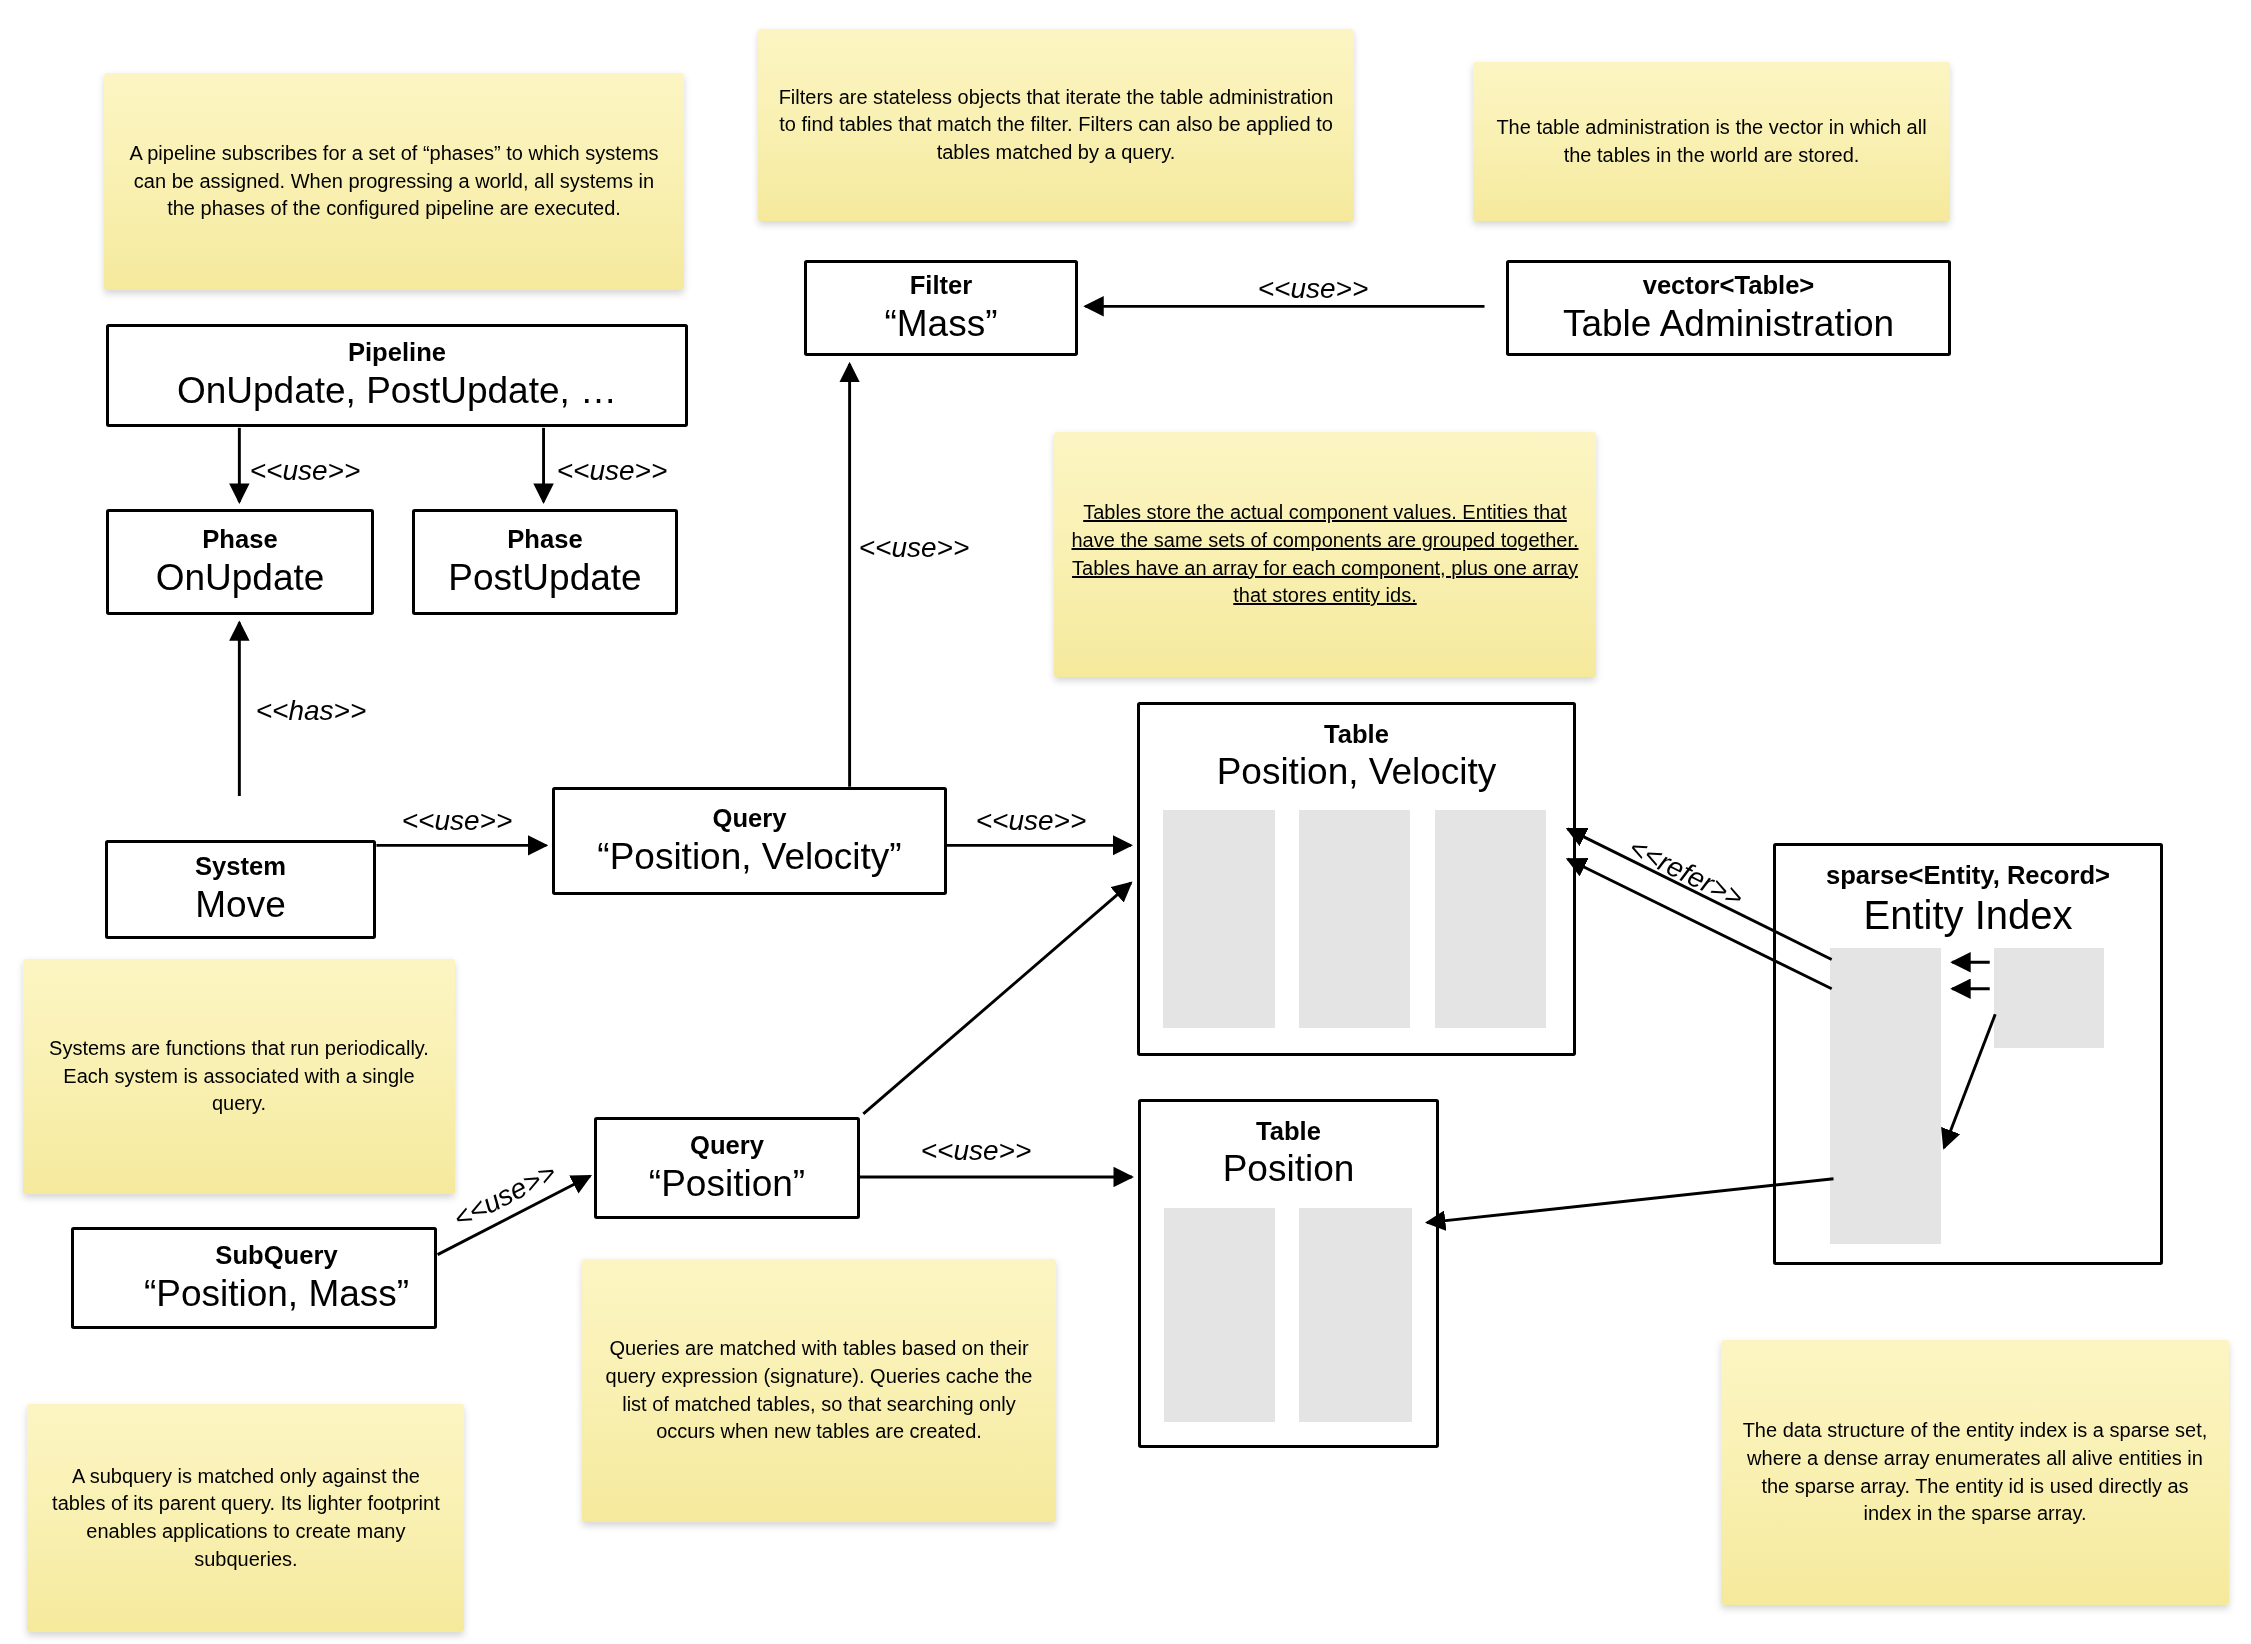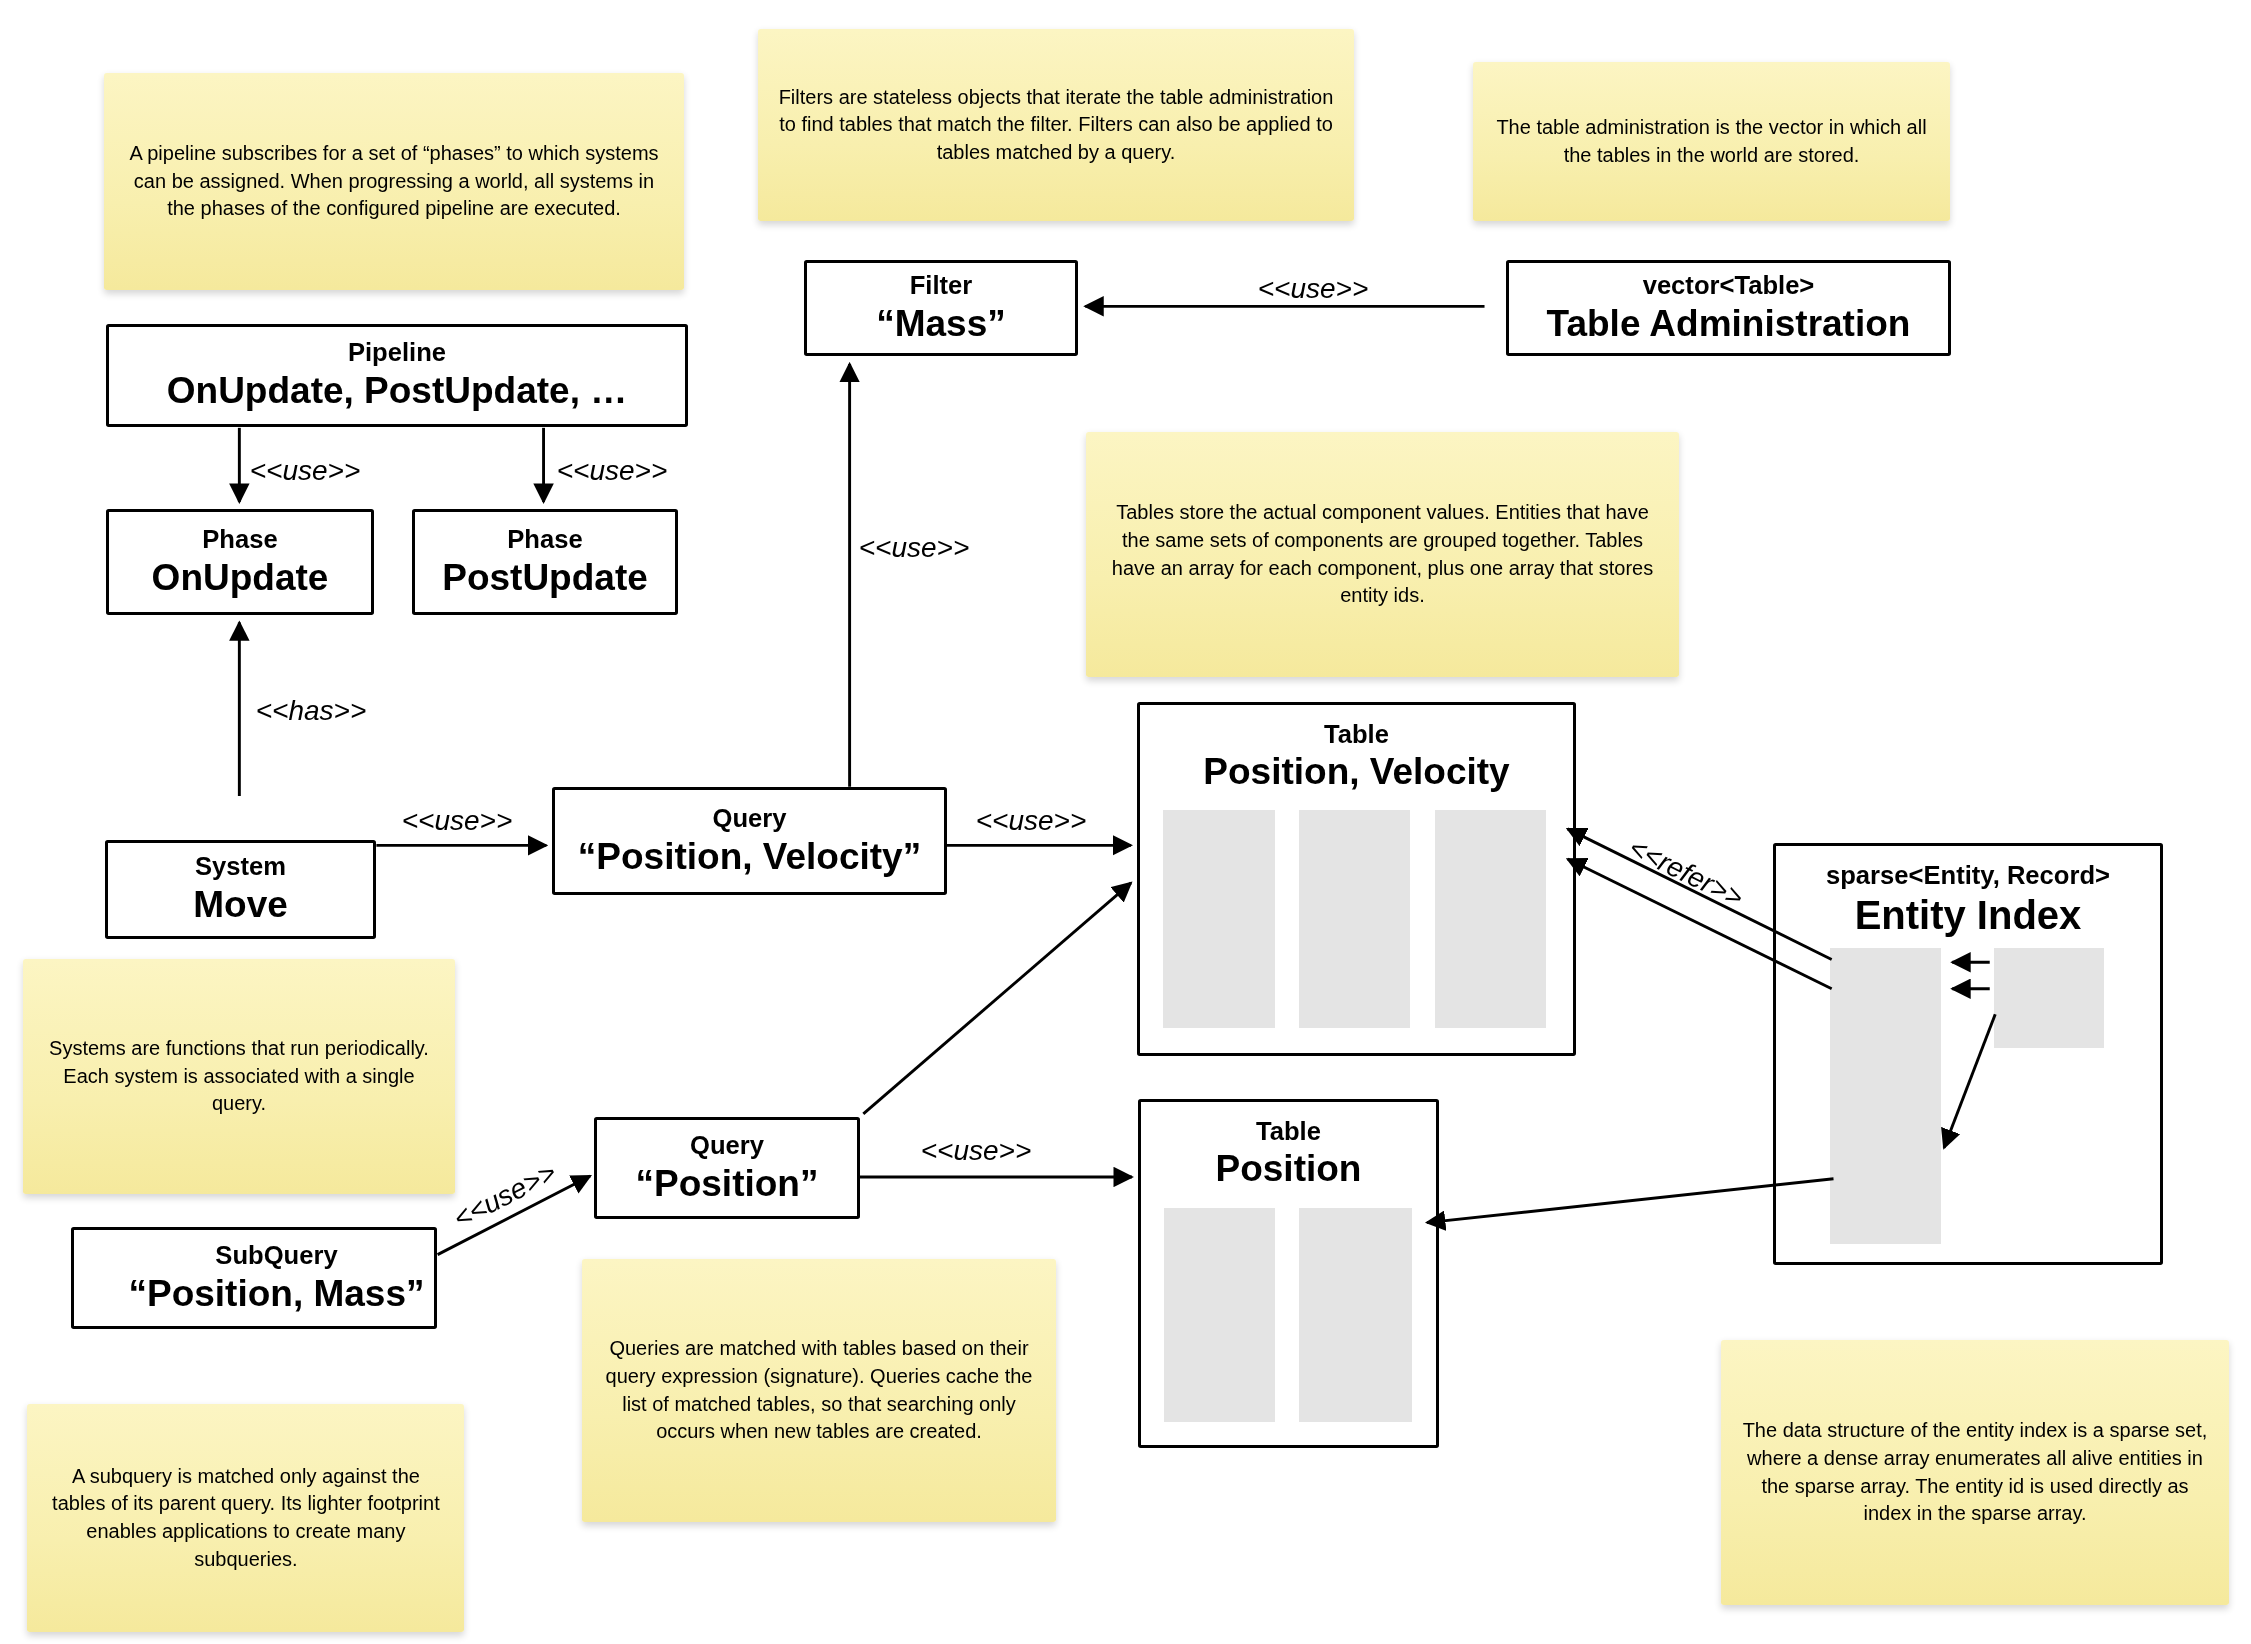--- a/index.html
+++ b/index.html
@@ -33,7 +33,7 @@
     gap:3.7px;
   }
   .node .title{font-weight:bold;font-size:25.6px;line-height:1.1;text-align:right;}
-  .node .value{font-weight:bold;font-size:37px;line-height:1.15;}
+  .node .value{font-weight:normal;font-size:37px;line-height:1.15;}
   .node.anchor-top{justify-content:flex-start;padding-top:14.6px;}
   
   .array{

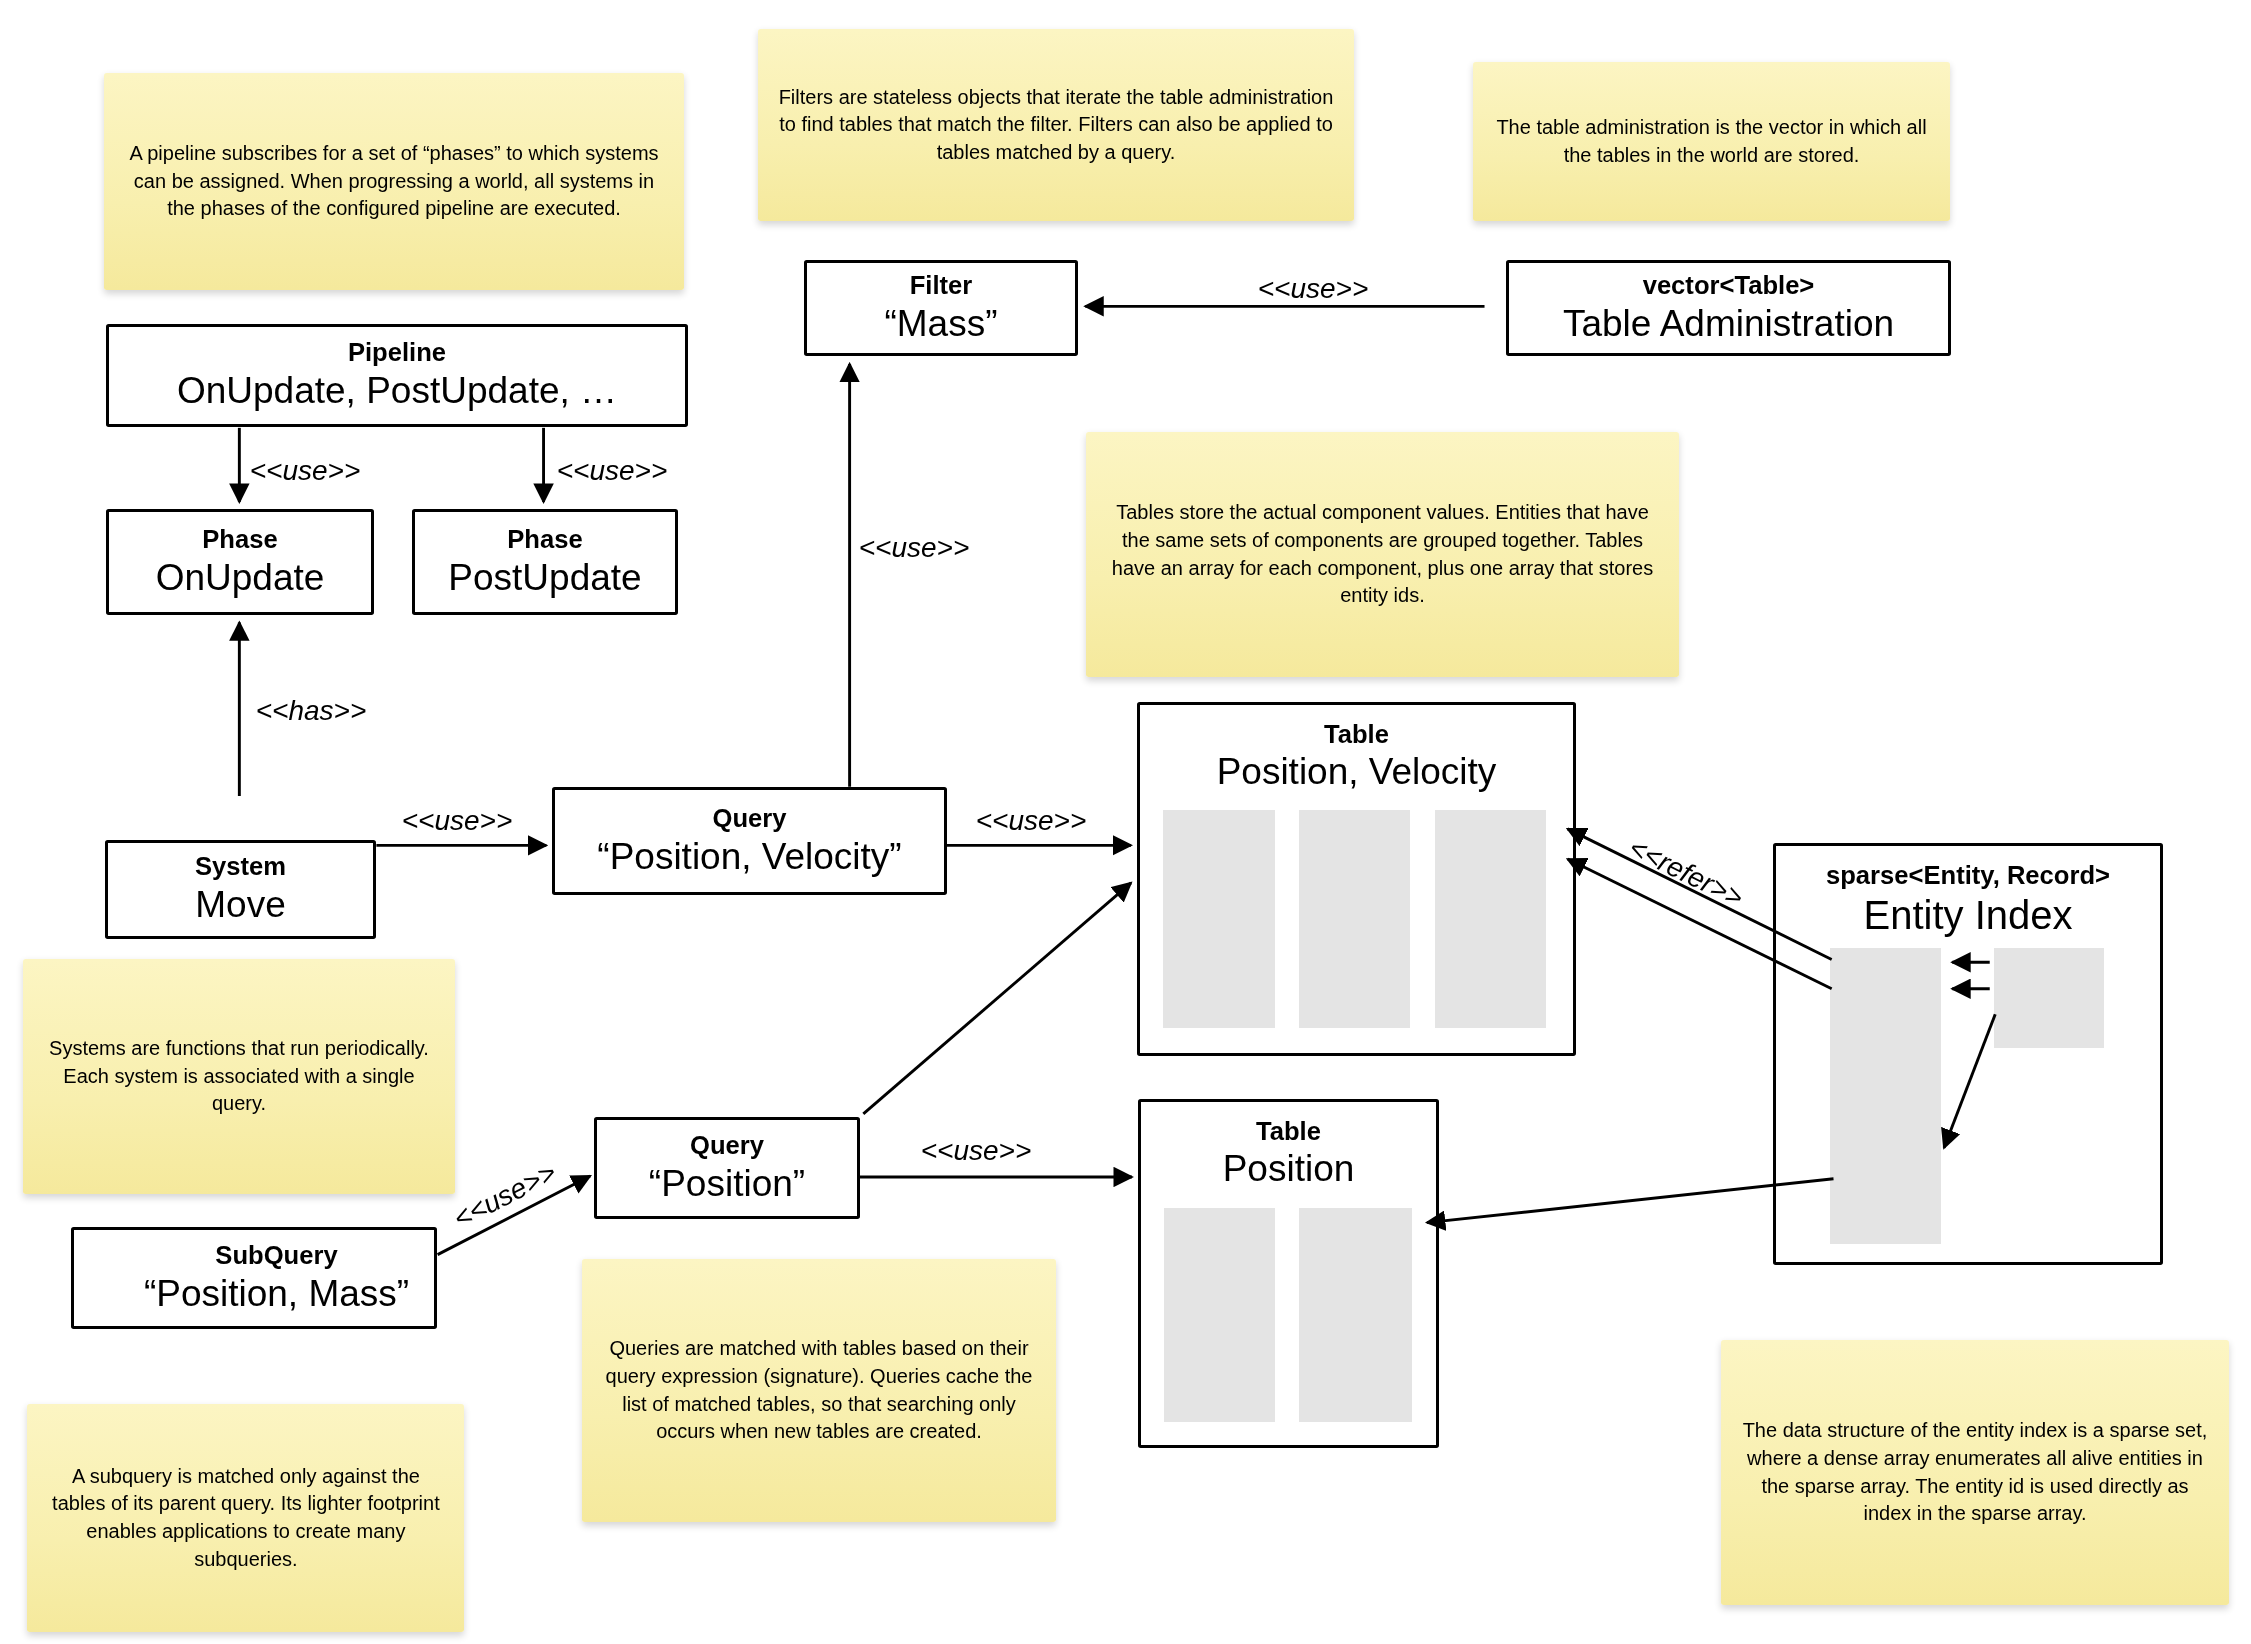--- a/index.html
+++ b/index.html
@@ -66,7 +66,7 @@
   <div class="note" style="left:104px;top:73px;width:580px;height:217px;">A pipeline subscribes for a set of “phases” to which systems can be assigned. When progressing a world, all systems in the phases of the configured pipeline are executed.</div>
   <div class="note" style="left:758px;top:29px;width:596px;height:192px;">Filters are stateless objects that iterate the table administration to find tables that match the filter. Filters can also be applied to tables matched by a query.</div>
   <div class="note" style="left:1473px;top:62px;width:477px;height:159px;">The table administration is the vector in which all the tables in the world are stored.</div>
-  <div class="note" style="left:1086px;top:432px;width:593px;height:245px;">Tables store the actual component values. Entities that have the same sets of components are grouped together. Tables have an array for each component, plus one array that stores entity ids.</div>
+  <div class="note" style="left:1054px;top:432px;width:542px;height:245px;text-decoration:underline;">Tables store the actual component values. Entities that have the same sets of components are grouped together. Tables have an array for each component, plus one array that stores entity ids.</div>
   <div class="note" style="left:23px;top:944px;width:432px;height:235px;margin-top:15px;">Systems are functions that run periodically. Each system is associated with a single query.</div>
   <div class="note" style="left:582px;top:1259px;width:474px;height:263px;">Queries are matched with tables based on their query expression (signature). Queries cache the list of matched tables, so that searching only occurs when new tables are created.</div>
   <div class="note" style="left:27.4px;top:1404px;width:437px;height:228px;">A subquery is matched only against the tables of its parent query. Its lighter footprint enables applications to create many subqueries.</div>

